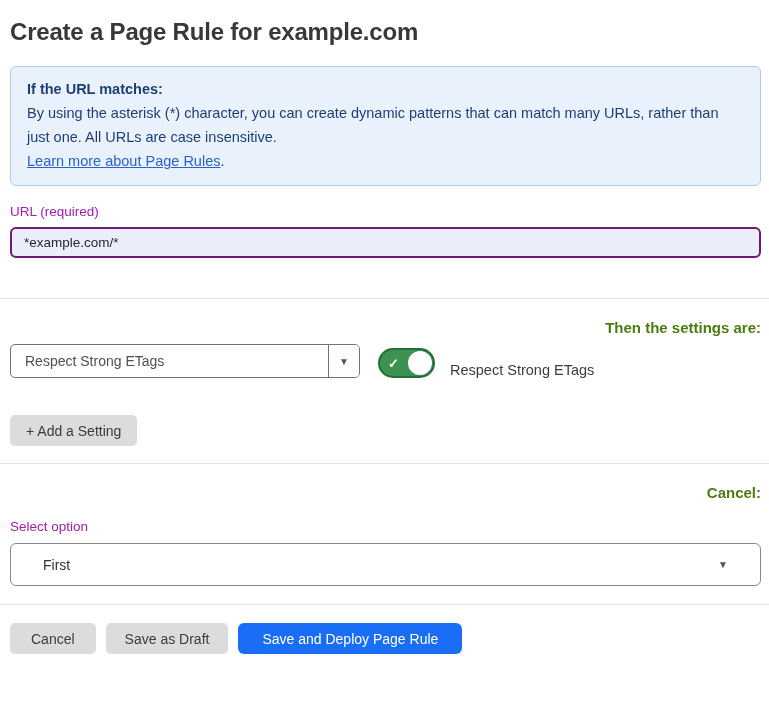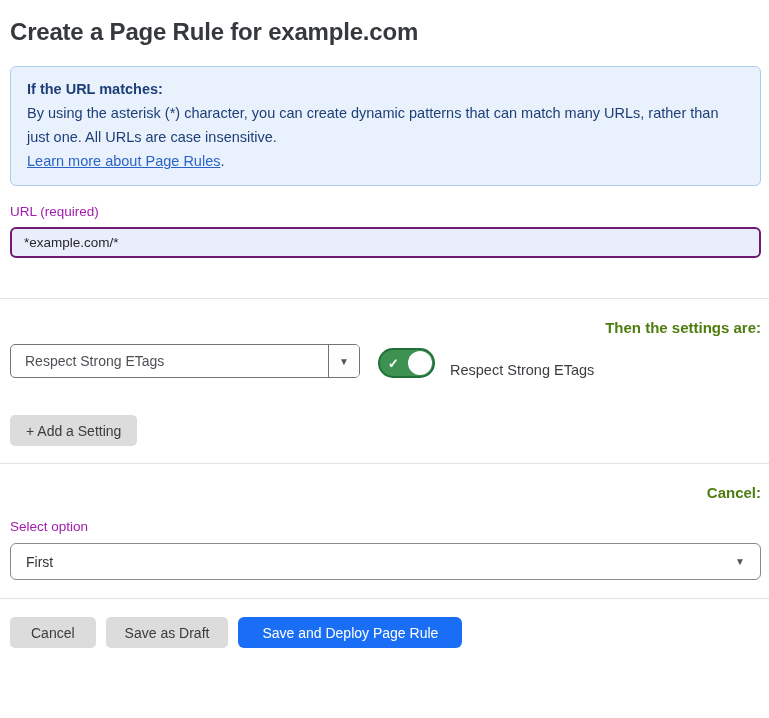--- a/index.html
+++ b/index.html
@@ -146,12 +146,12 @@
   .add-setting-btn { margin-top: 37px; padding: 0 16px; }
 
   .order-select {
-    width: 100%; height: 37px;
+    width: 100%; height: 43px;
     background: #ffffff;
     border: 1px solid #88888d;
     border-radius: 6px;
     display: flex; align-items: center;
-    padding: 0 15px;
+    padding: 0 32px;
     font-size: 14px;
     color: #333;
     cursor: pointer;

